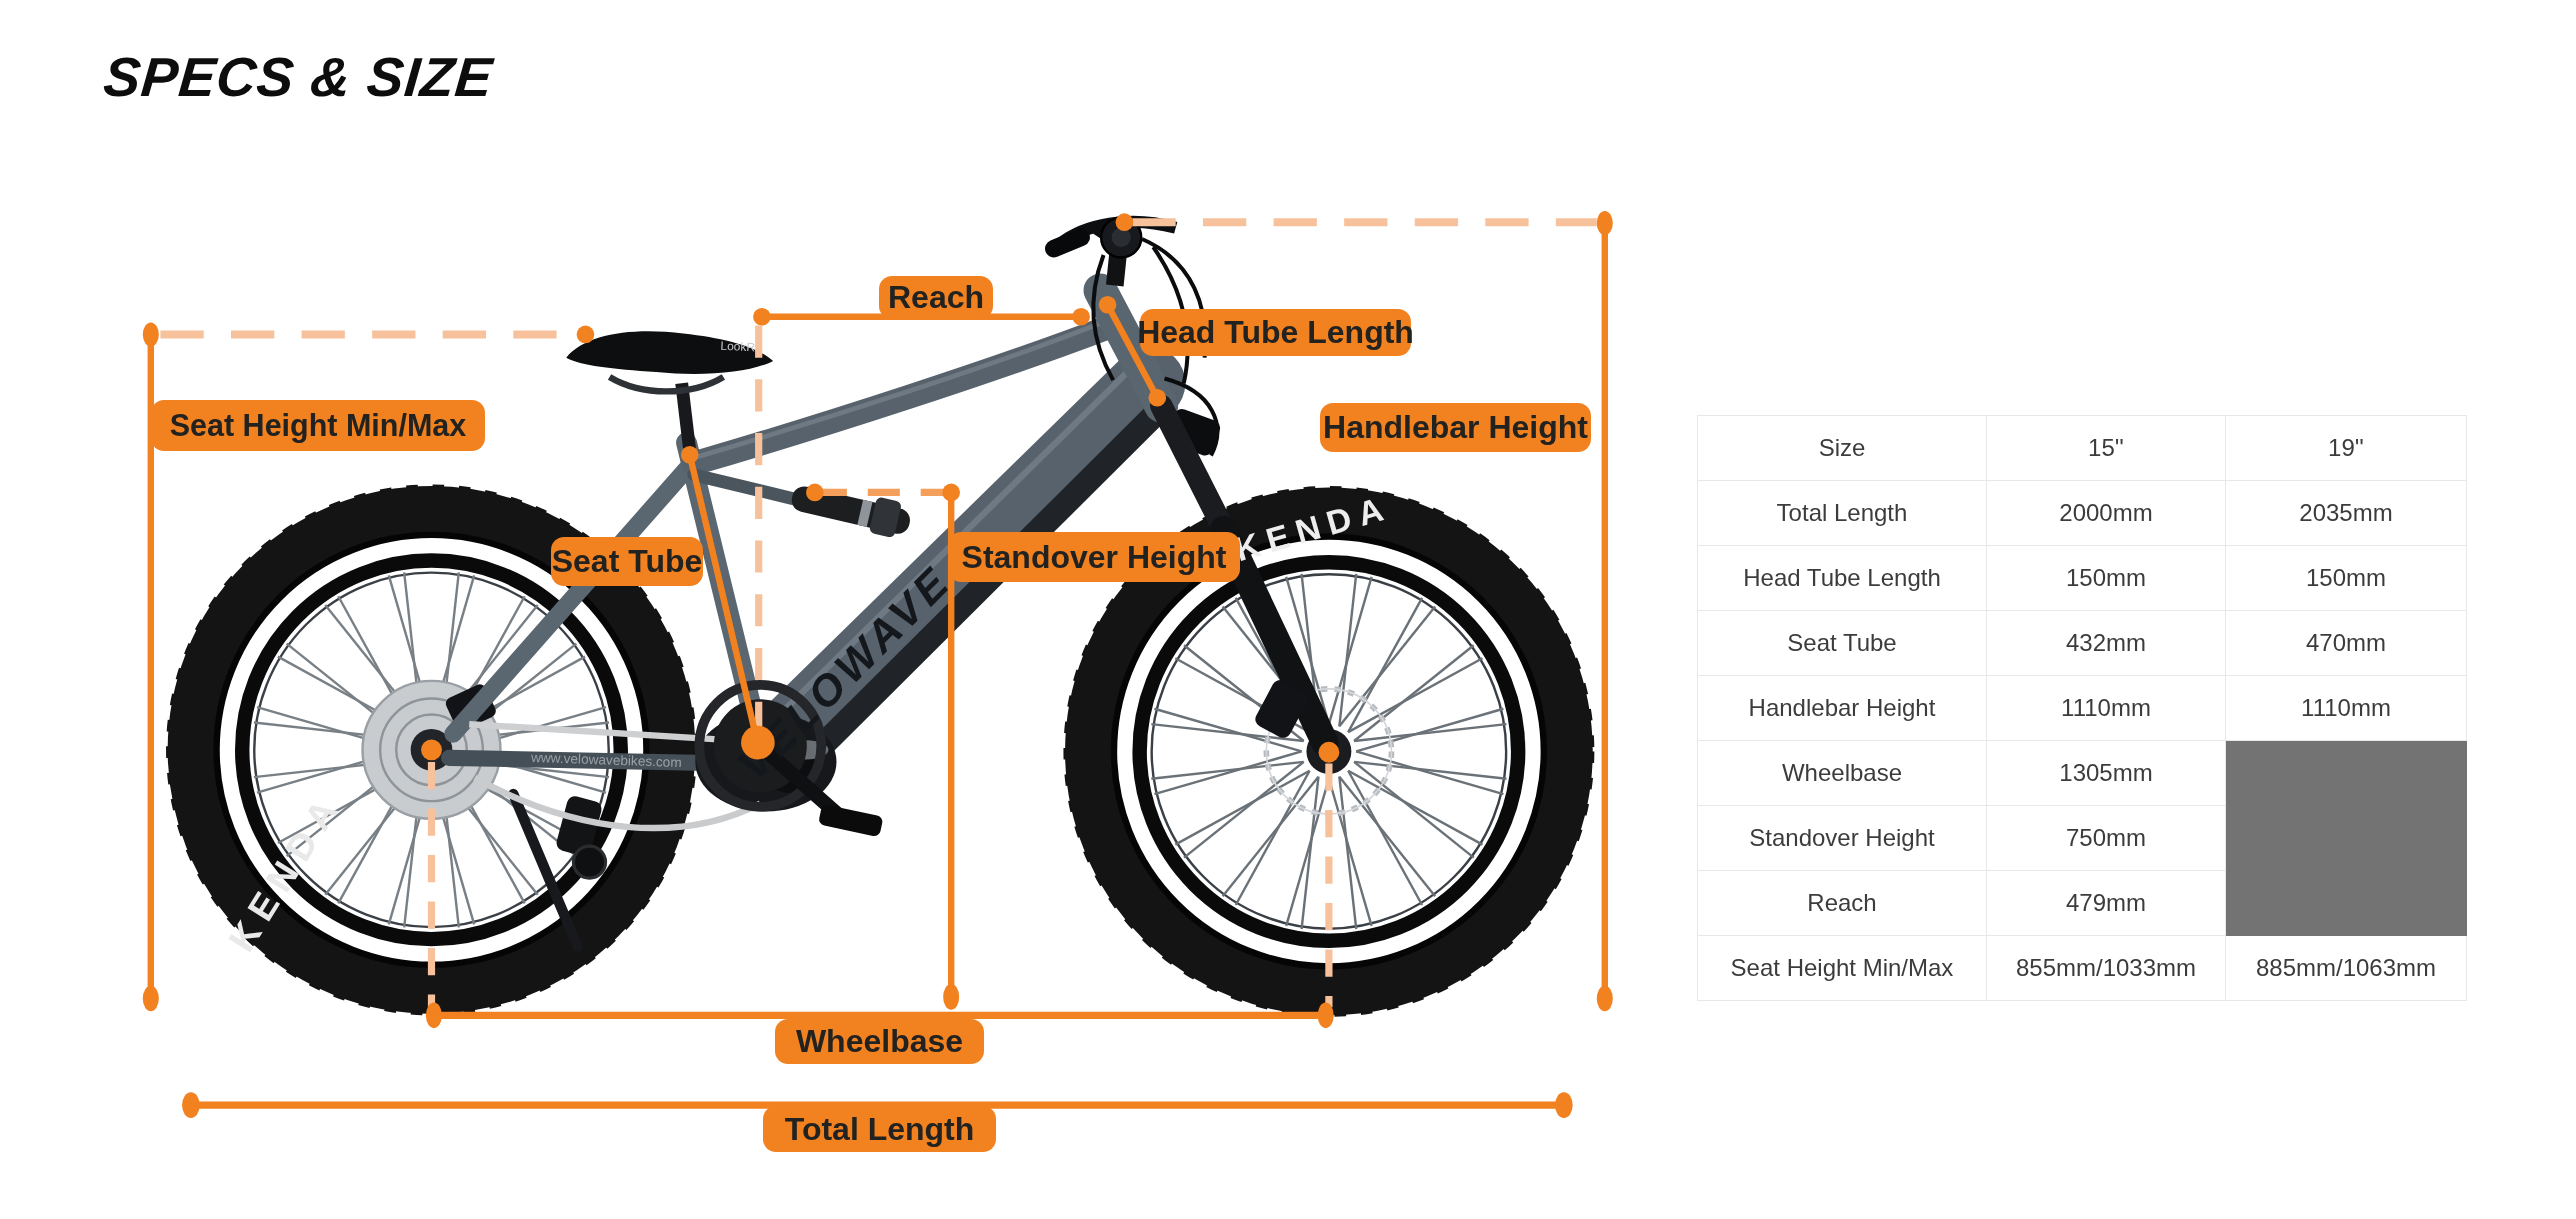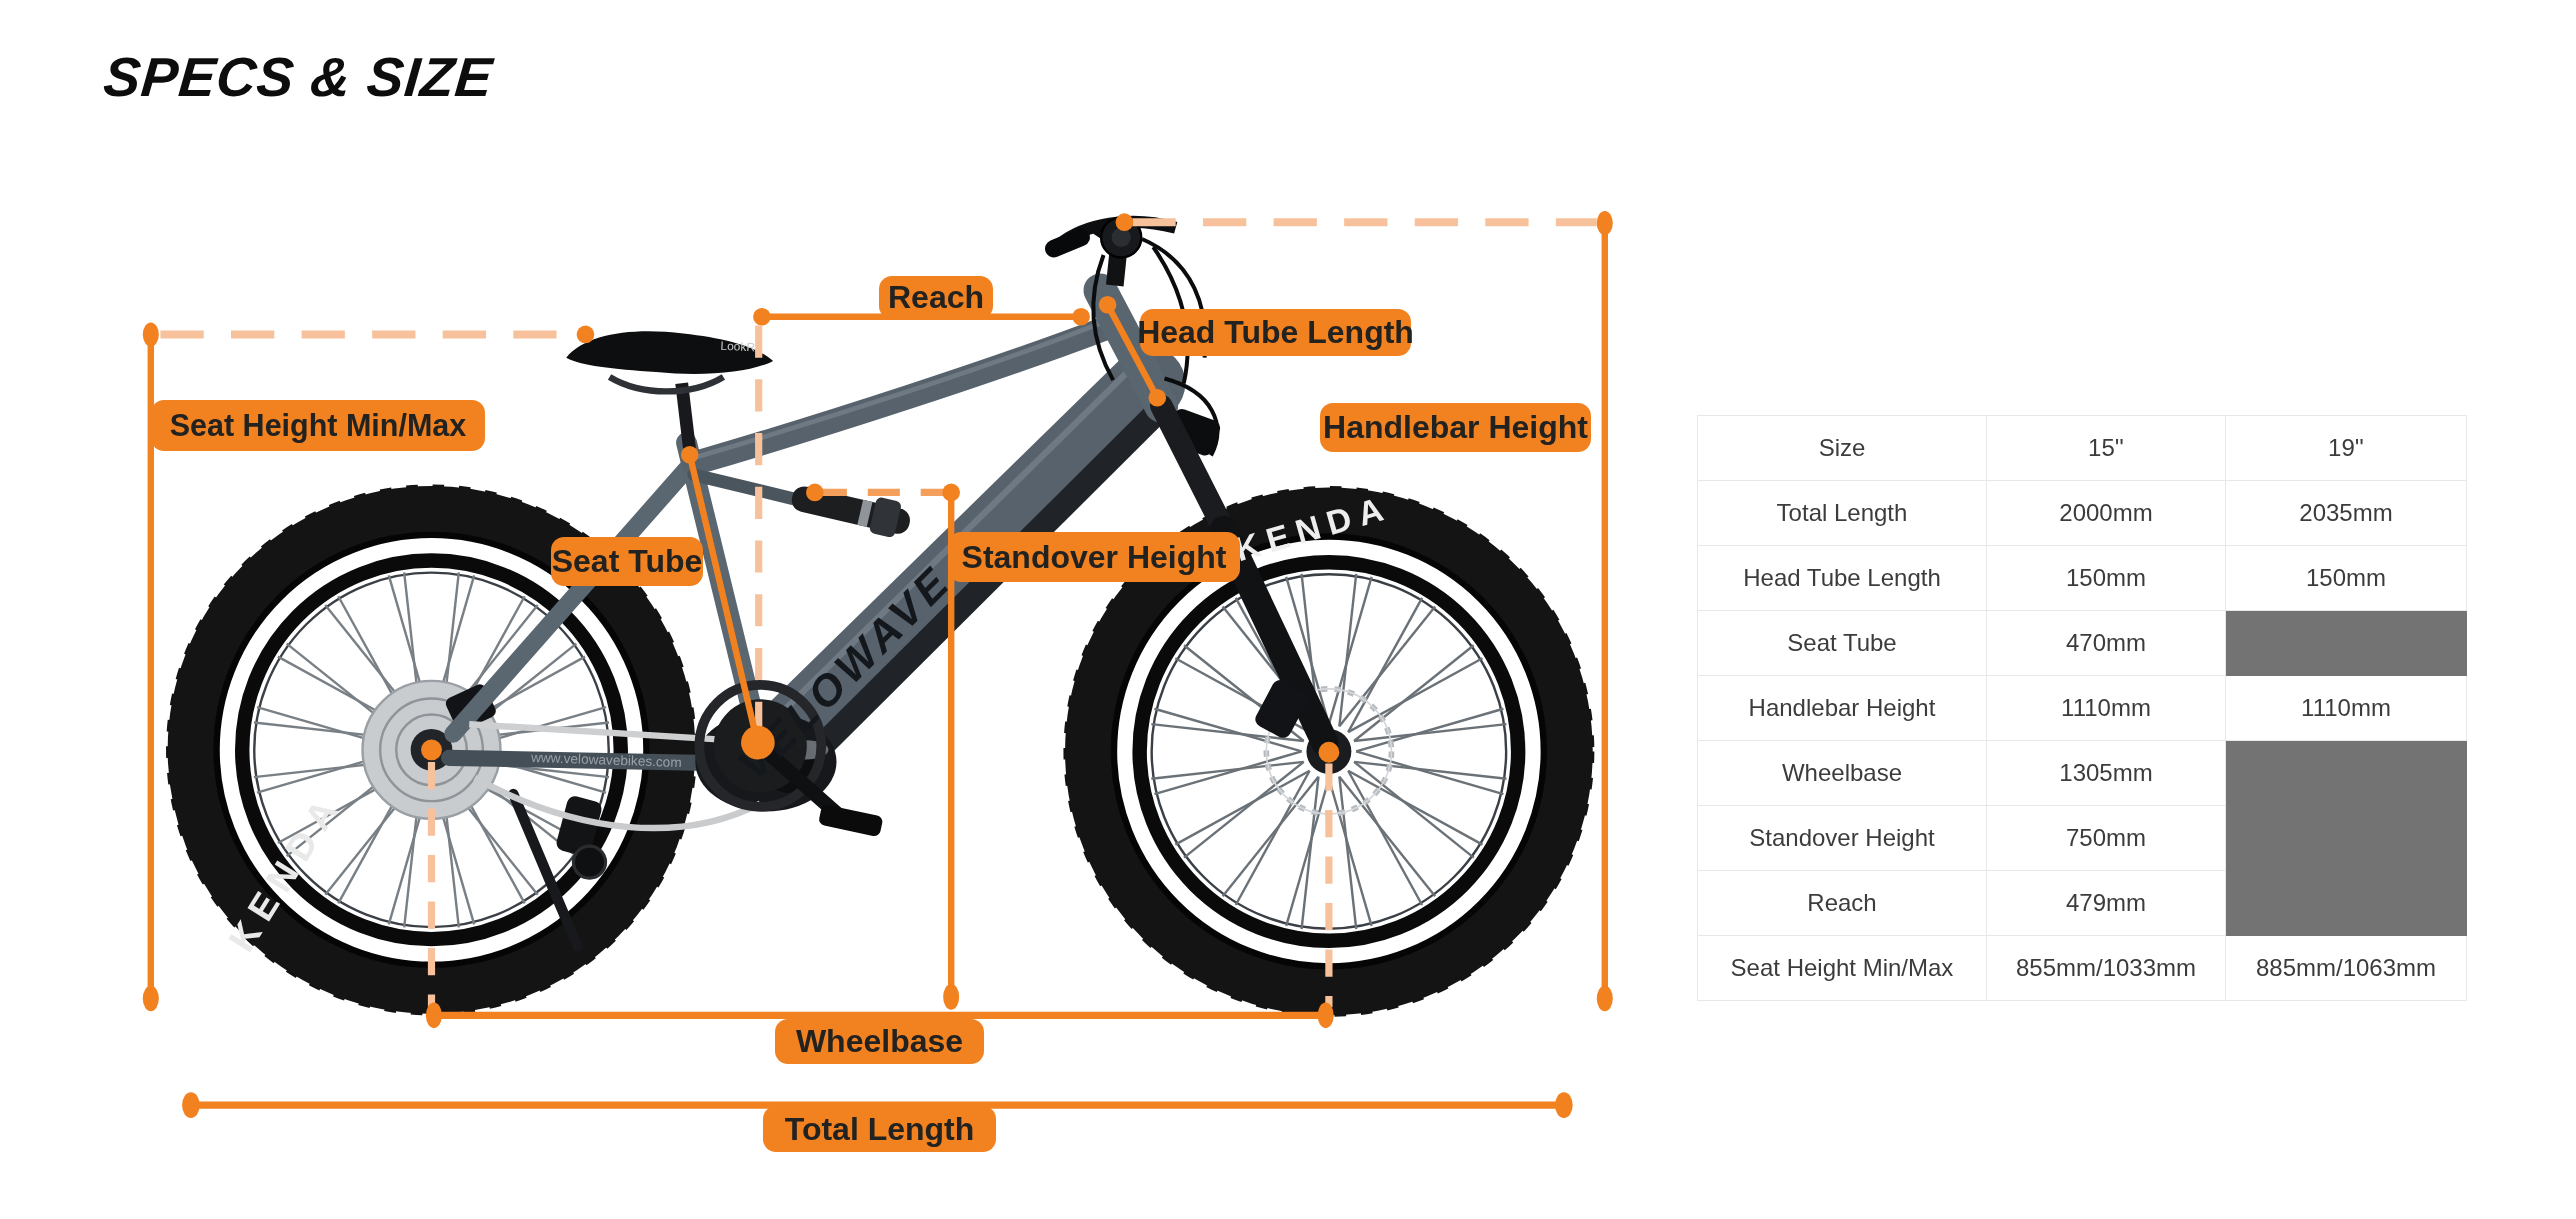--- a/index.html
+++ b/index.html
@@ -293,6 +293,7 @@
     </div>
     <div class="tr">
       <div class="td">Seat Tube</div>
+      <div class="td">432mm</div>
       <div class="td">470mm</div>
     </div>
     <div class="tr">

